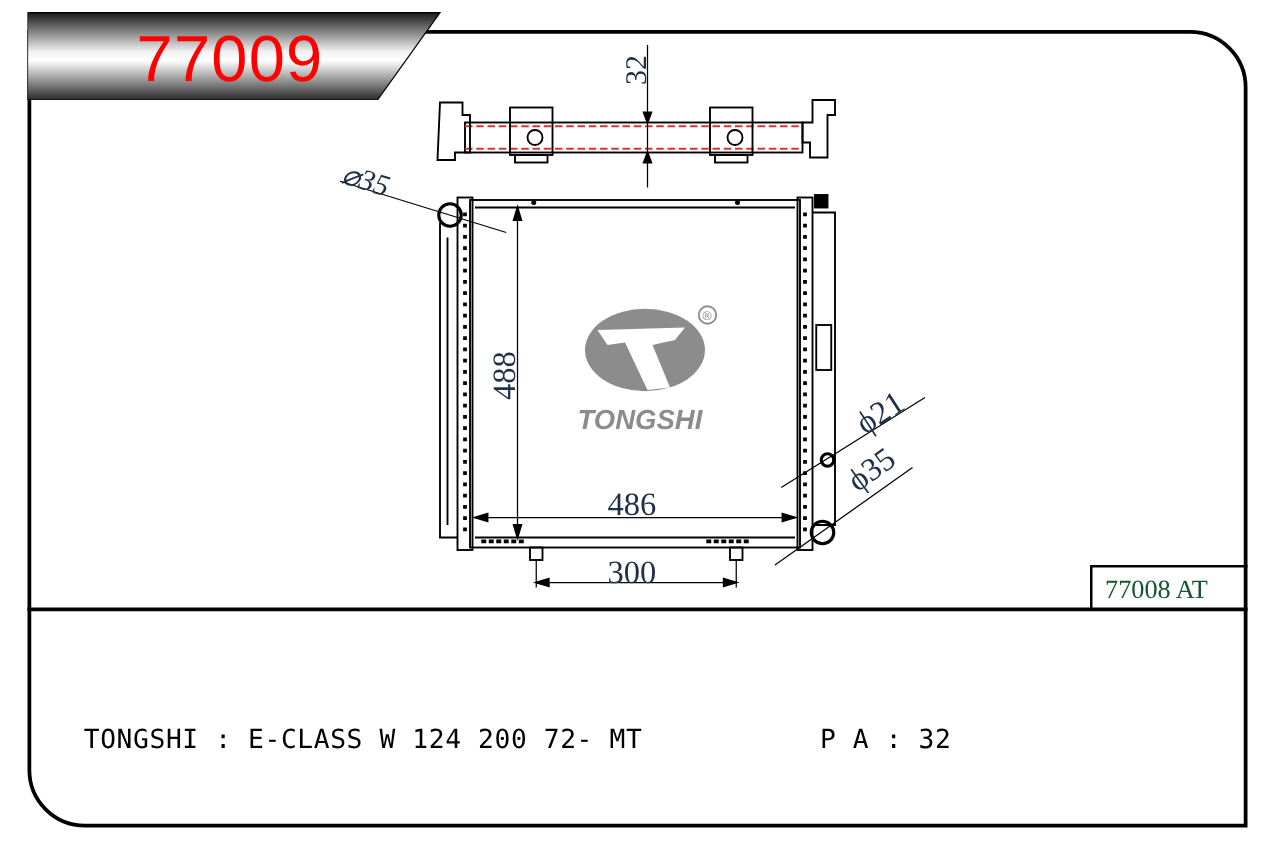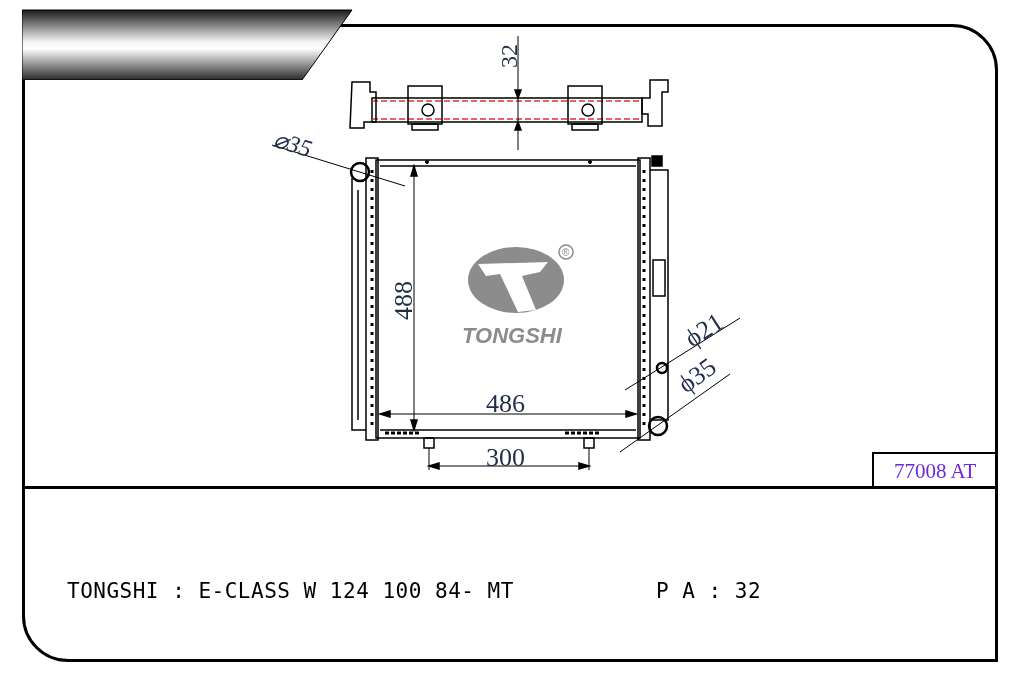--- a/index.html
+++ b/index.html
@@ -34,6 +34,7 @@
     </defs>
     <polygon points="0,2 330,2 280,72 0,72" fill="url(#bgrad)" stroke="#000" stroke-width="1"></polygon>
   </svg>
+  <div class="banner-text">77009</div>
 </div>
 
 <svg class="drawing" viewBox="0 0 1021 679">

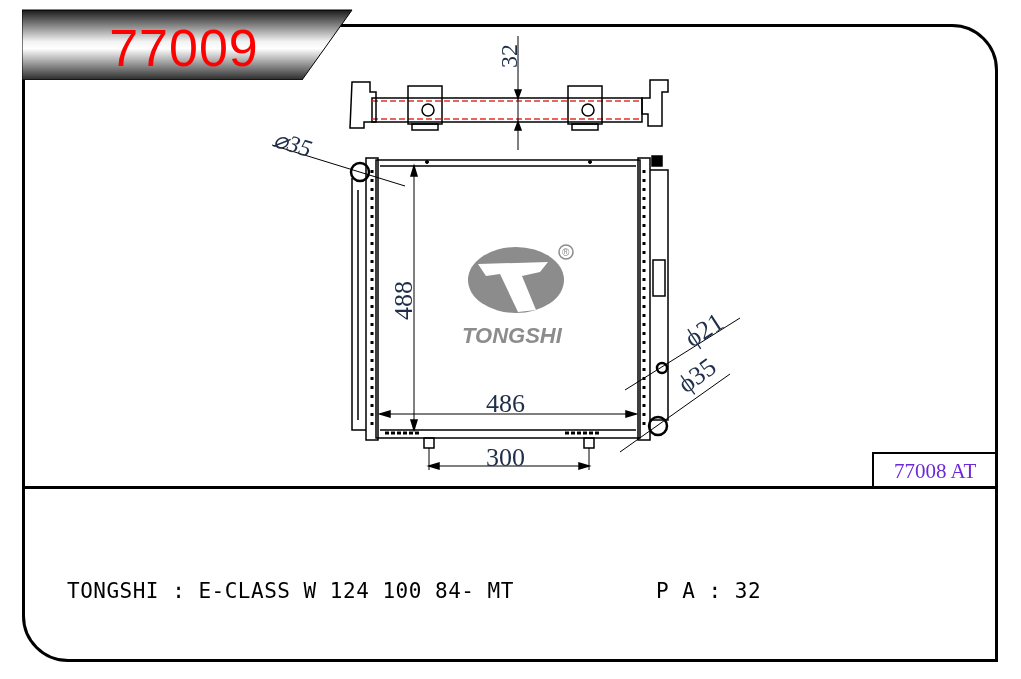--- a/index.html
+++ b/index.html
@@ -8,7 +8,7 @@
   .divider { position: absolute; left: 22px; top: 486px; width: 976px; height: 3px; background: #000; }
   .banner { position: absolute; left: 22px; top: 8px; width: 332px; height: 72px; }
   .banner-text { position: absolute; left: 62px; top: 12px; width: 200px; text-align: center; font-family: "Liberation Sans", sans-serif; font-size: 52px; color: #ff0000; line-height: 56px; letter-spacing: 1px; }
-  .ref-box { position: absolute; left: 872px; top: 452px; width: 126px; height: 36px; border: 2px solid #000; border-right: none; border-bottom: none; box-sizing: border-box; font-family: "Liberation Serif", serif; font-size: 21px; color: #6d28d9; line-height: 34px; padding-left: 20px; }
+  .ref-box { position: absolute; left: 872px; top: 452px; width: 126px; height: 36px; border: 2px solid #000; border-right: none; border-bottom: none; box-sizing: border-box; font-family: "Liberation Serif", serif; font-size: 21px; color: #14532d; line-height: 34px; padding-left: 10px; }
   .spec { position: absolute; font-family: "DejaVu Sans Mono", "Liberation Mono", monospace; font-size: 21px; color: #000; line-height: 34px; white-space: pre; letter-spacing: 0.5px; }
   .spec-left { left: 67px; top: 506px; }
   .spec-right { left: 656px; top: 506px; }

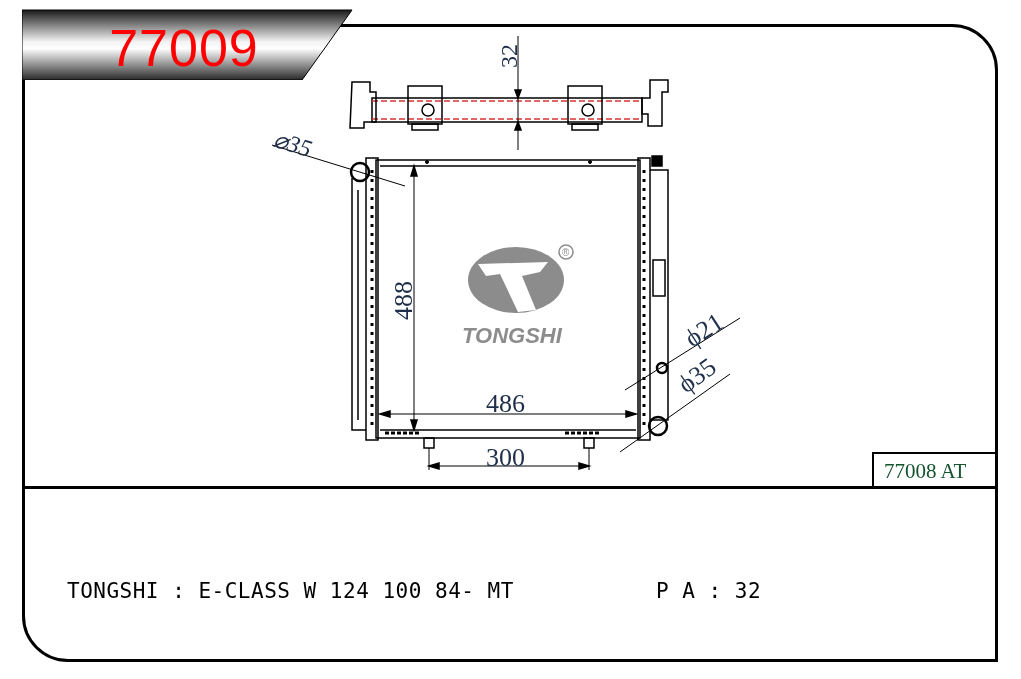--- a/index.html
+++ b/index.html
@@ -123,7 +123,7 @@
 <div class="ref-box">77008  AT</div>
 
 <div class="spec spec-left">
-  <div><span>TONGSHI : </span><span>E-CLASS W 124 100 84- MT</span></div>
+  <div><span>TONGSHI : </span><span>E-CLASS W 124 200 72- MT</span></div>
   <div></div>
   
   

